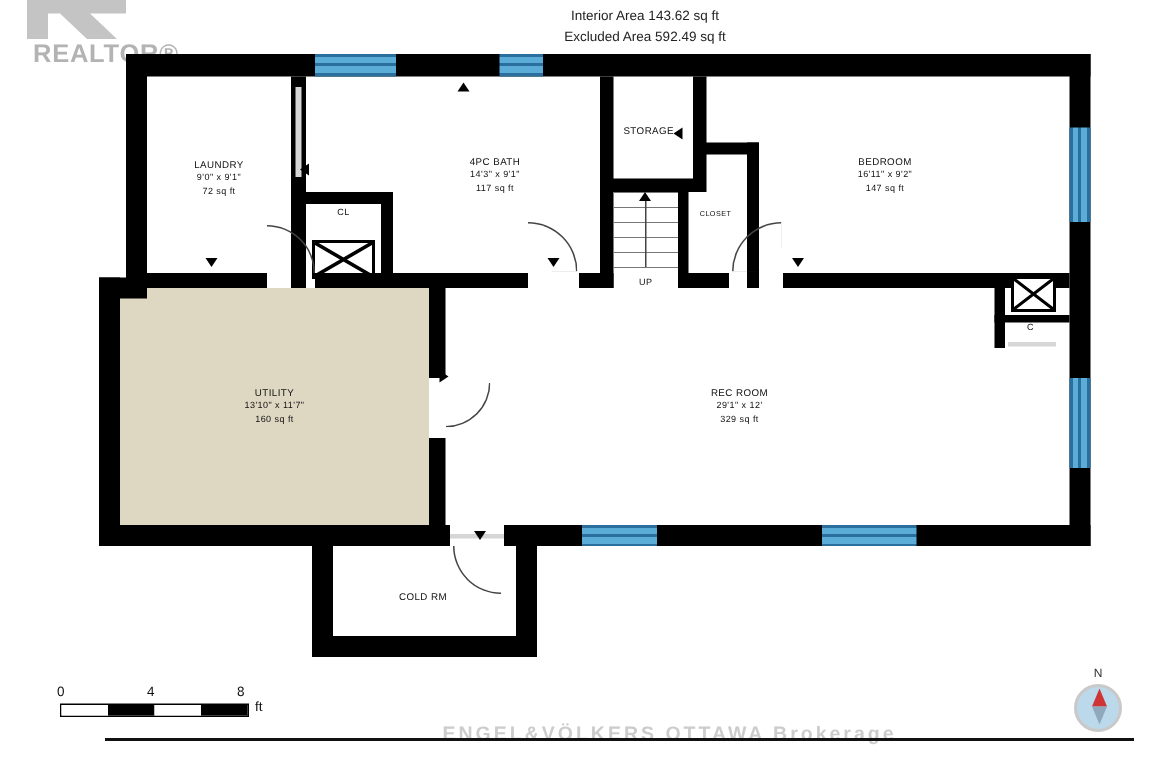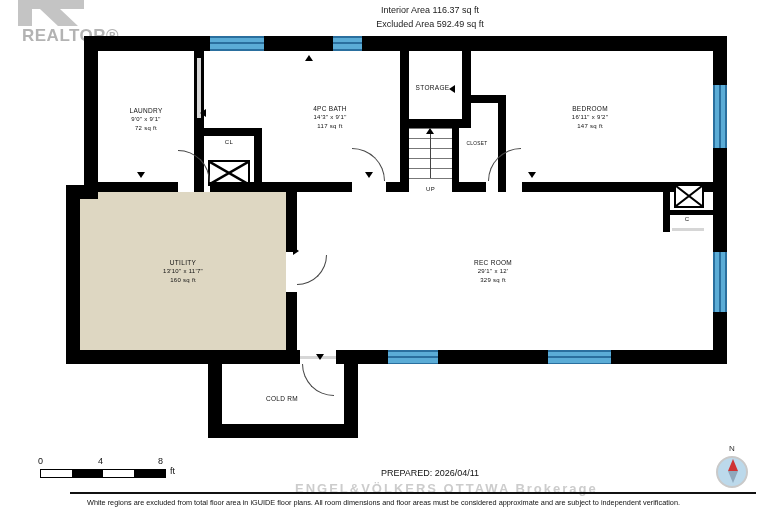--- a/index.html
+++ b/index.html
@@ -57,7 +57,7 @@
   </div>
 
   <div class="header-areas">
-    <div>Interior Area 116.37 sq ft</div>
+    <div>Interior Area 143.62 sq ft</div>
     <div>Excluded Area 592.49 sq ft</div>
   </div>
 

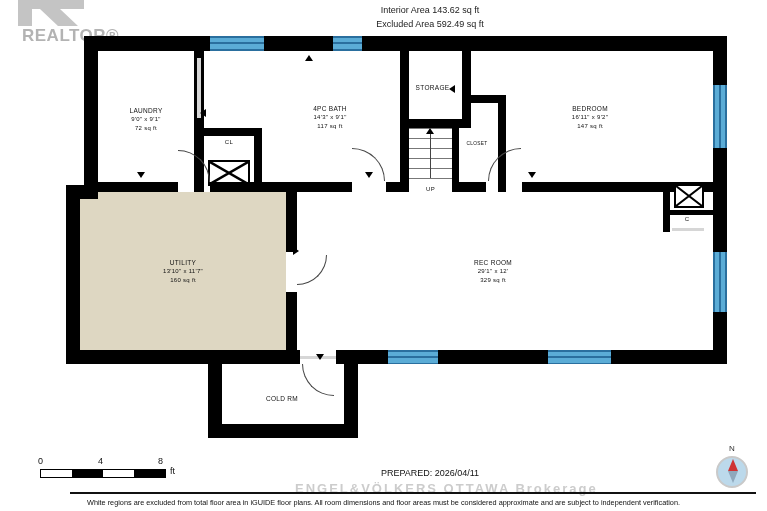--- a/index.html
+++ b/index.html
@@ -186,7 +186,6 @@
   </div>
   <div class="scale-num" style="left:170px;top:466px;">ft</div>
 
-  <div class="prepared">PREPARED: 2026/04/11</div>
   <div class="watermark">ENGEL&amp;VÖLKERS OTTAWA Brokerage</div>
   <div class="sep-line"></div>
   <div class="disclaimer">White regions are excluded from total floor area in iGUIDE floor plans. All room dimensions and floor areas must be considered approximate and are subject to independent verification.</div>

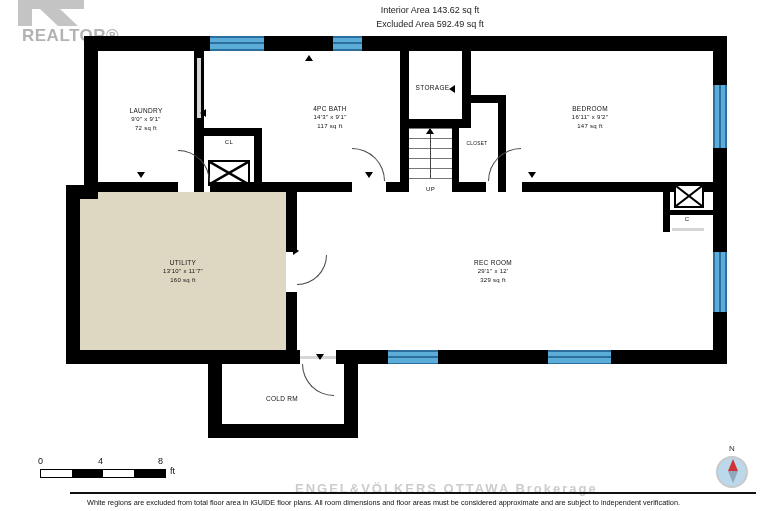--- a/index.html
+++ b/index.html
@@ -188,7 +188,6 @@
 
   <div class="watermark">ENGEL&amp;VÖLKERS OTTAWA Brokerage</div>
   <div class="sep-line"></div>
-  <div class="disclaimer">White regions are excluded from total floor area in iGUIDE floor plans. All room dimensions and floor areas must be considered approximate and are subject to independent verification.</div>
 
   <div class="compass-n">N</div>
   <div class="compass-circle"></div>

